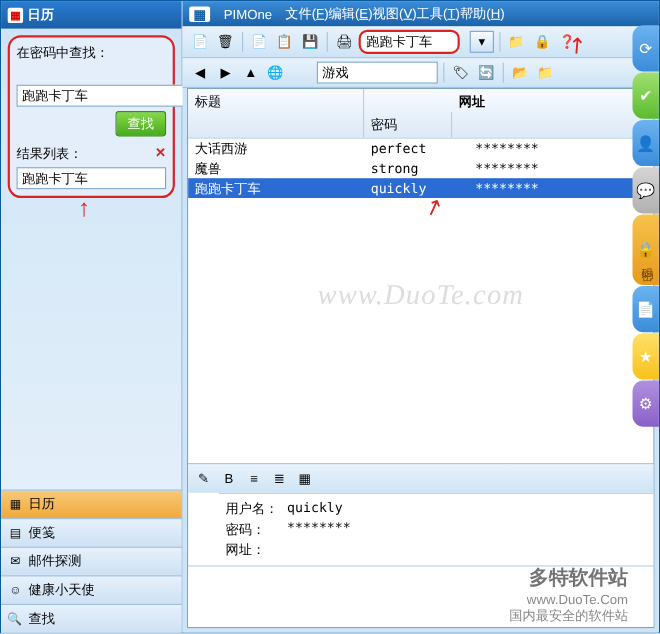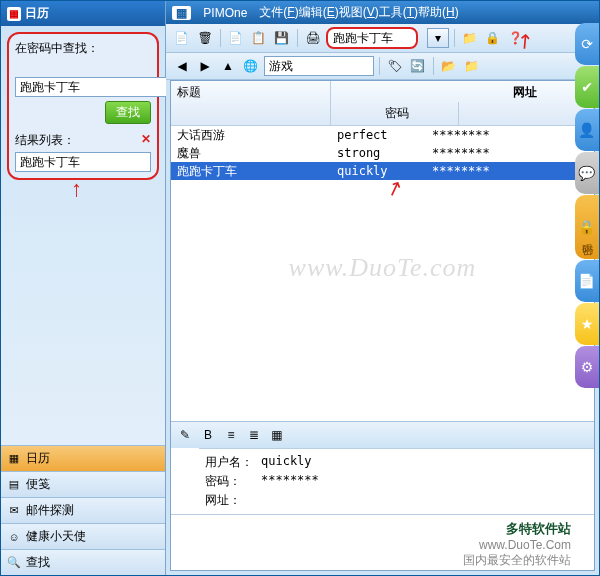--- a/index.html
+++ b/index.html
@@ -38,7 +38,7 @@
 .tb-input { border: 2px solid #d22; border-radius: 8px; height: 22px; width: 92px; padding: 0 5px; background: #fff; }
 .tb-dd { width: 22px; height: 20px; background: linear-gradient(#f7fbff,#cfe2f5); border: 1px solid #7da5cc; display: flex; align-items: center; justify-content: center; margin-left: 6px; }
 .toolbar2 { background: linear-gradient(#e9f2fb,#cde4f6); padding: 3px 6px; display: flex; gap: 3px; align-items: center; border-bottom: 1px solid #a5c2de; }
-.path-input { border: 1px solid #7da5cc; height: 20px; width: 110px; padding: 0 4px; background: #fff; }
+.path-input { border: 1px solid #7da5cc; height: 20px; width: 110px; padding: 0 4px; background: #fff; margin-left: 24px; }
 
 .content { flex: 1; background: #fff; margin: 0 4px 4px 4px; border: 1px solid #7da5cc; display: flex; flex-direction: column; position: relative; }
 .grid-head { display: flex; background: linear-gradient(#f7fbff,#dce9f7); border-bottom: 1px solid #b9cee2; gap: 48px; }

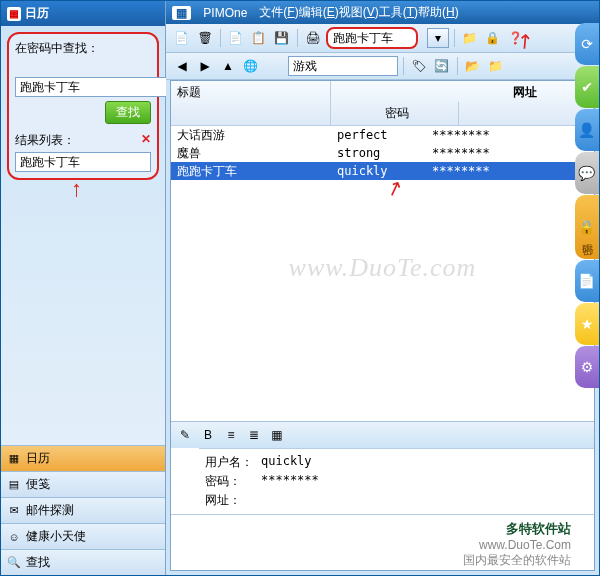--- a/index.html
+++ b/index.html
@@ -41,7 +41,7 @@
 .path-input { border: 1px solid #7da5cc; height: 20px; width: 110px; padding: 0 4px; background: #fff; margin-left: 24px; }
 
 .content { flex: 1; background: #fff; margin: 0 4px 4px 4px; border: 1px solid #7da5cc; display: flex; flex-direction: column; position: relative; }
-.grid-head { display: flex; background: linear-gradient(#f7fbff,#dce9f7); border-bottom: 1px solid #b9cee2; gap: 48px; }
+.grid-head { display: flex; background: linear-gradient(#f7fbff,#dce9f7); border-bottom: 1px solid #b9cee2; }
 .gh { padding: 3px 6px; border-right: 1px solid #b9cee2; }
 .gh.c1 { width: 160px; } .gh.c2 { width: 95px; } .gh.c3 { width: 80px; margin-top: 21px; } .gh.c4 { flex: 1; font-weight: bold; }
 .grid-body { flex: 1; overflow: hidden; position: relative; }

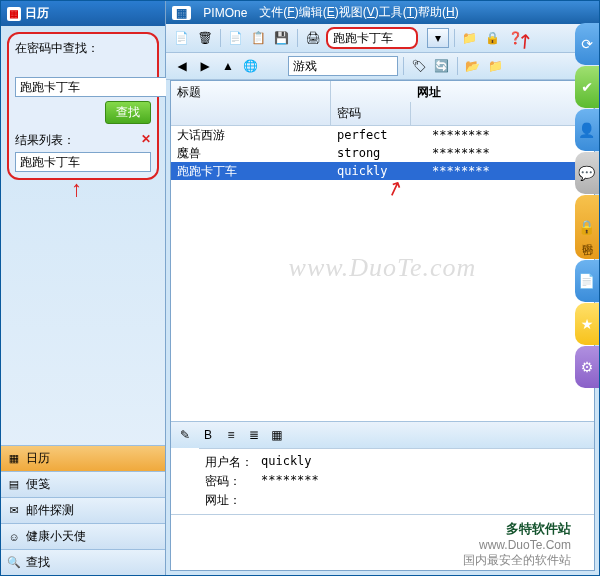--- a/index.html
+++ b/index.html
@@ -71,7 +71,7 @@
 .rail-tab.purple { background: linear-gradient(#b090e0,#8a60c8); }
 
 .footer-logo { position: absolute; right: 28px; bottom: 6px; font-size: 11px; color: #888; text-align: right; line-height: 1.3; }
-.footer-logo .t1 { color: #14532d; font-weight: bold; font-size: 13px; }
+.footer-logo .t1 { color: #737373; font-weight: bold; font-size: 18px; }
 </style>
 </head>
 <body>

